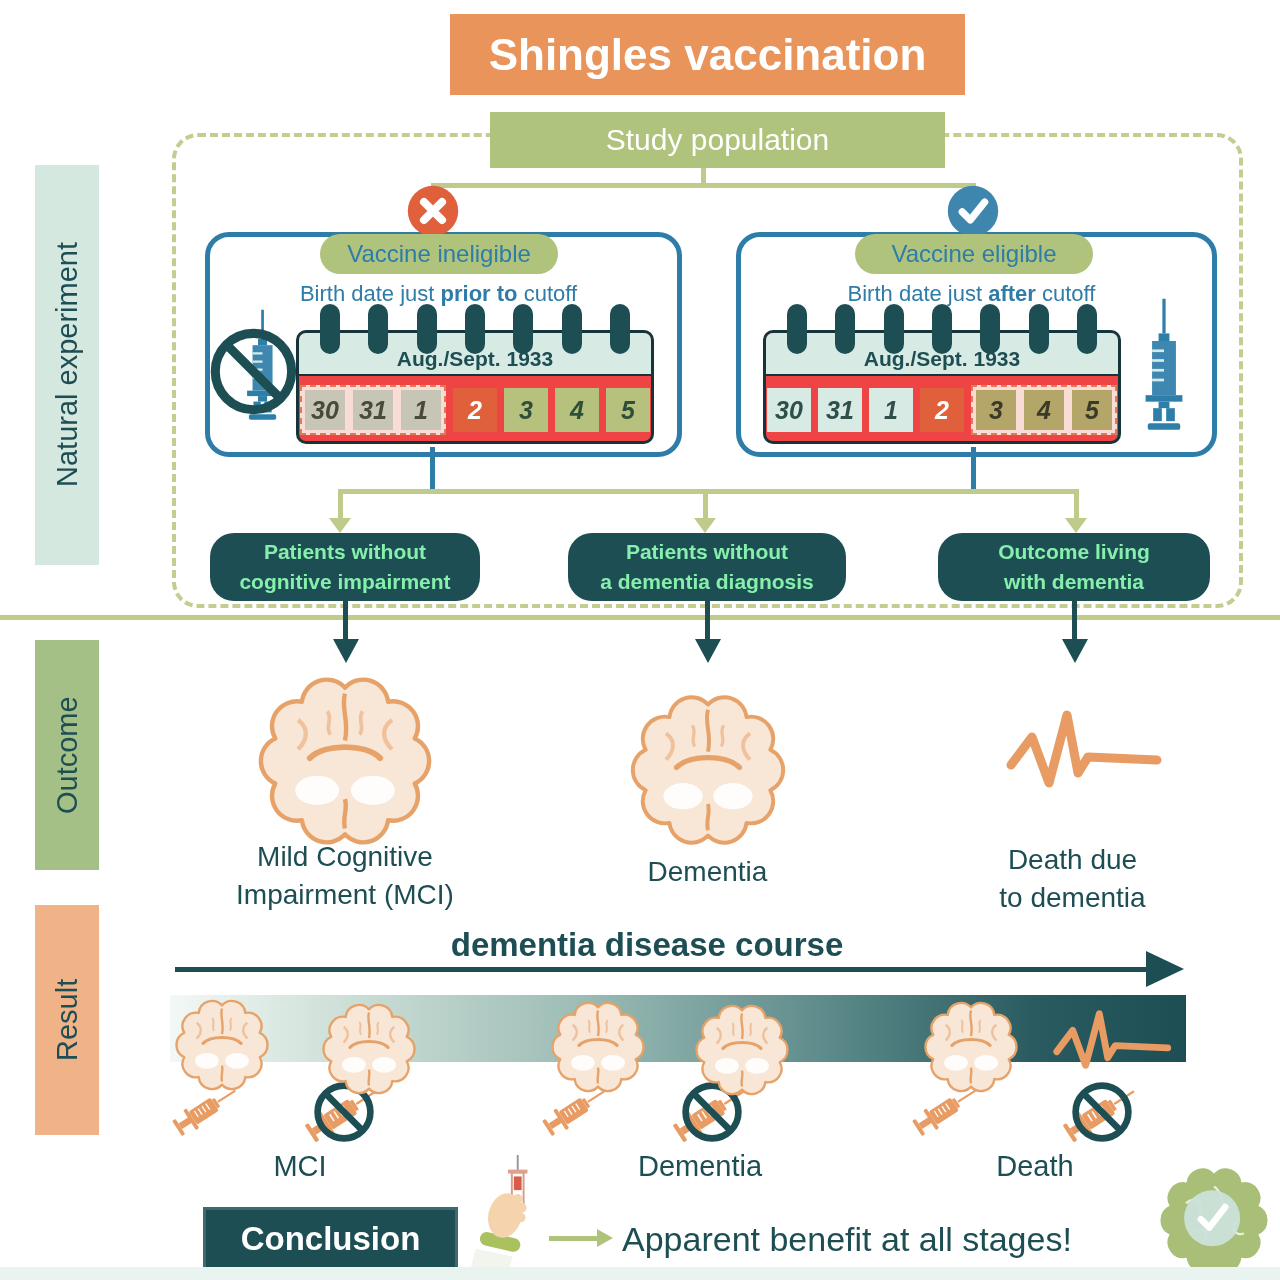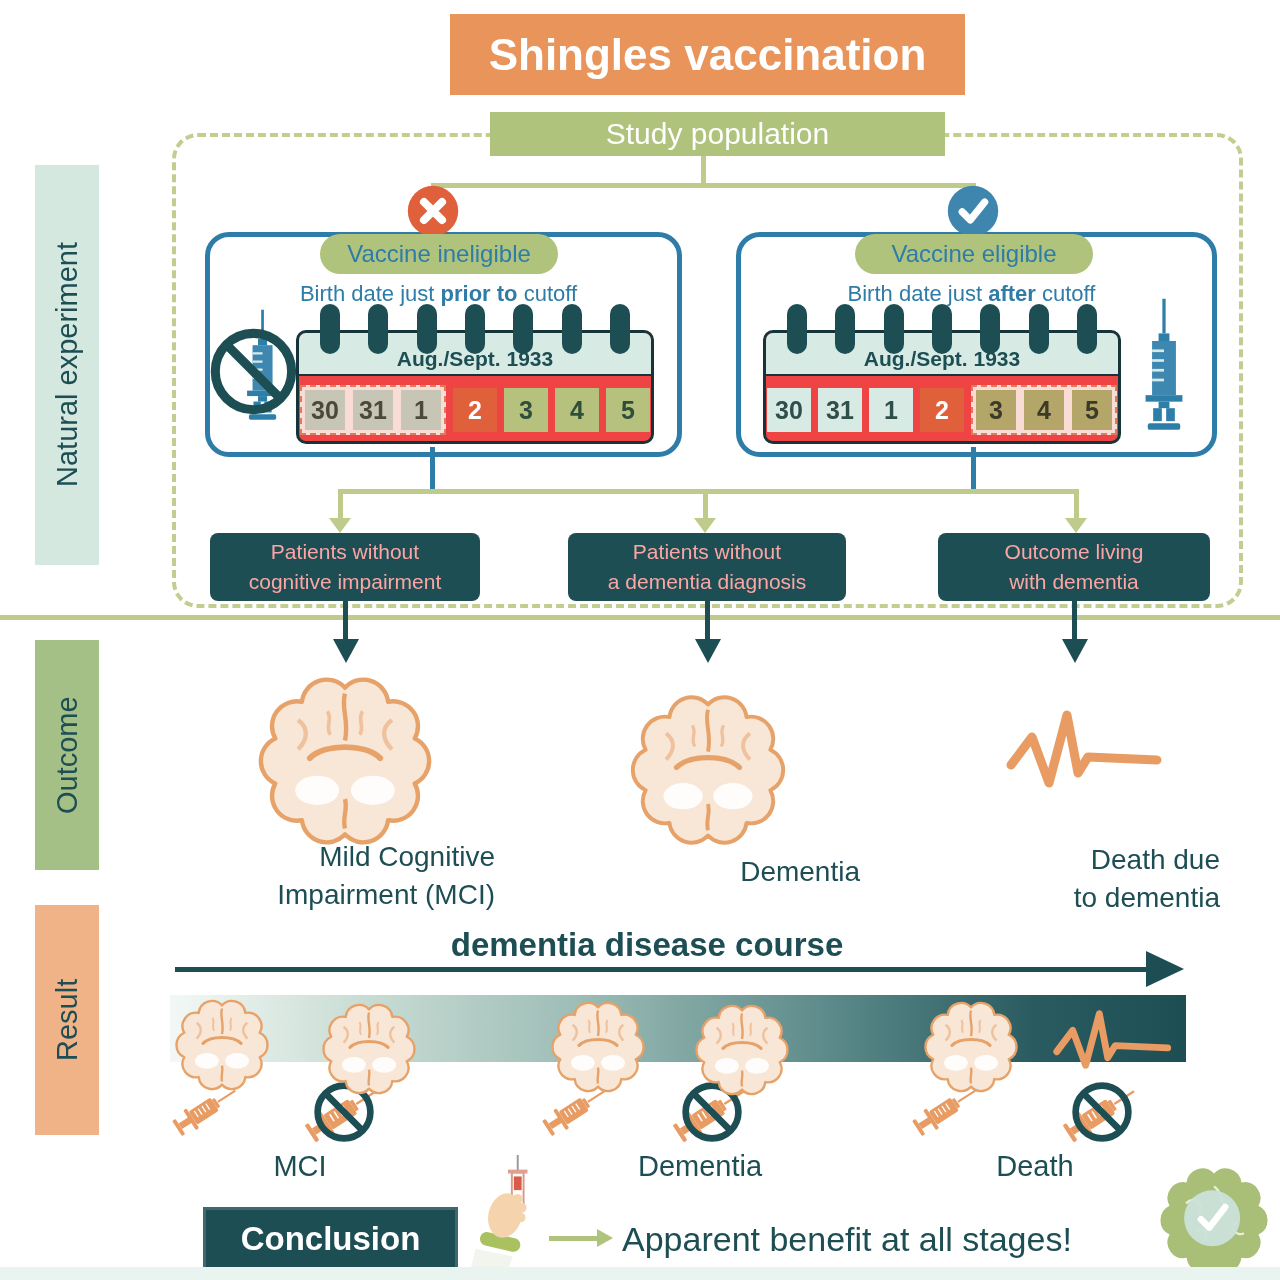--- a/index.html
+++ b/index.html
@@ -172,7 +172,7 @@
   <div class="vbar" style="top:905px;height:230px;background:#F0B287;">Result</div>
 
   <div class="abs center title-banner" style="left:450px;top:14px;width:515px;height:81px;">Shingles vaccination</div>
-  <div class="abs center study-banner z2" style="left:490px;top:112px;width:455px;height:44px;">Study population</div>
+  <div class="abs center study-banner z2" style="left:490px;top:112px;width:455px;height:56px;">Study population</div>
 
   <div class="abs dashed-region" style="left:172px;top:133px;width:1063px;height:467px;"></div>
 

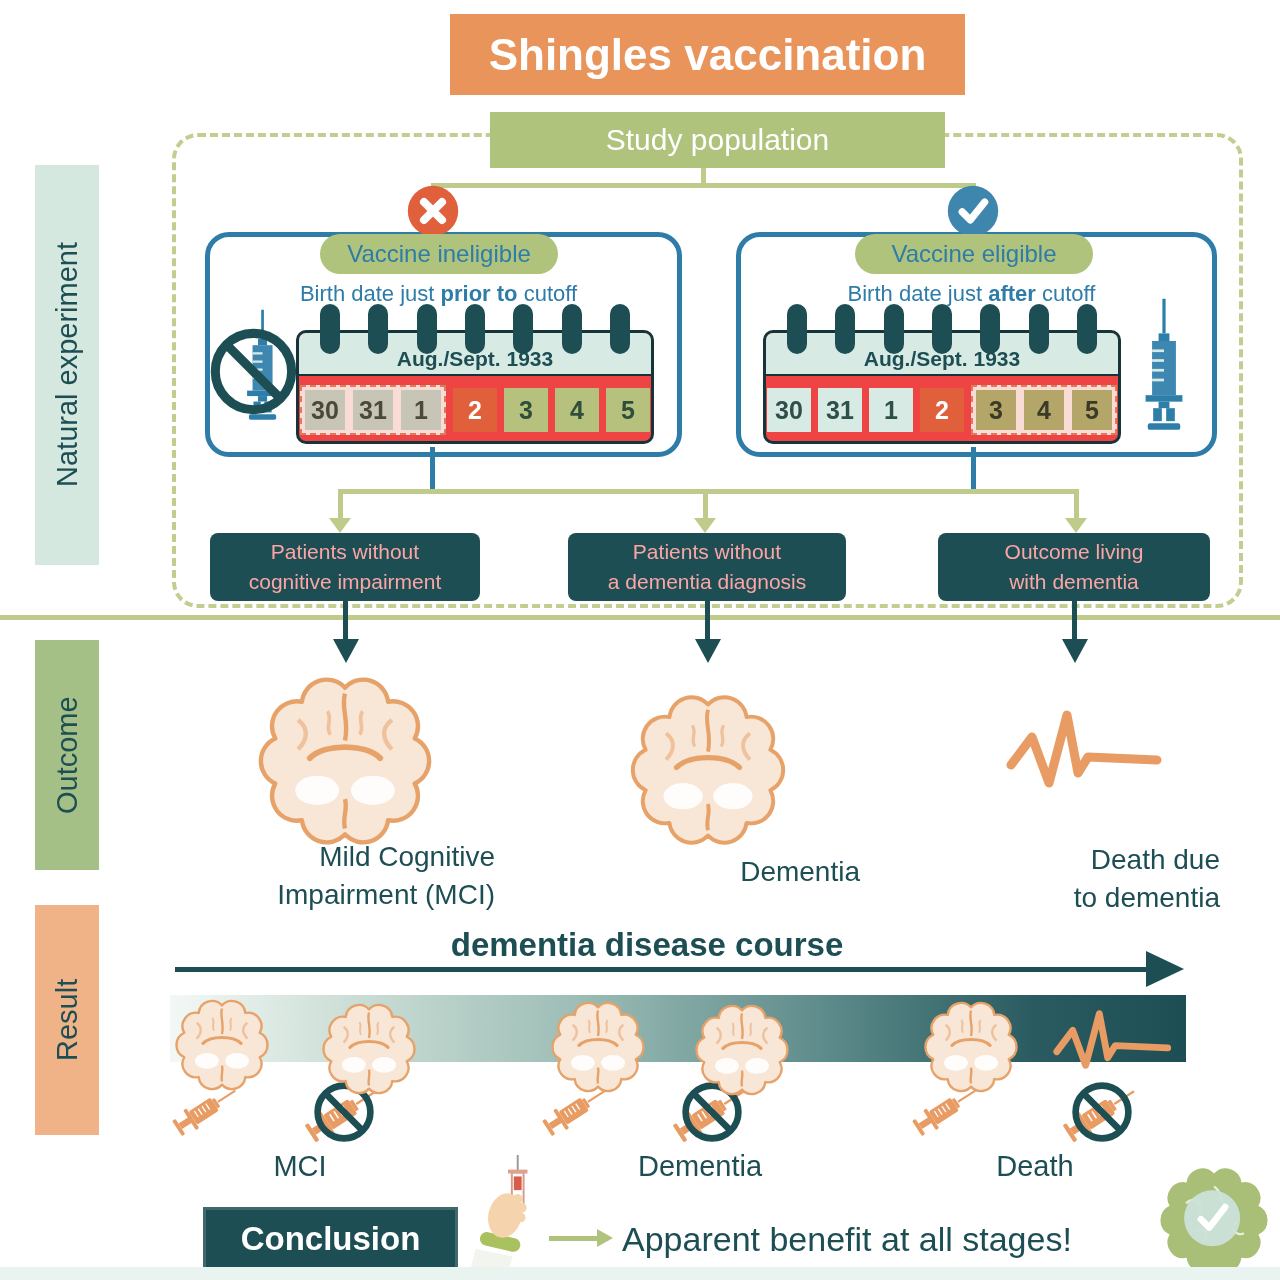--- a/index.html
+++ b/index.html
@@ -32,7 +32,7 @@
   .cal-header{height:38px;background:#D8EAE4;border-bottom:2px solid #16343A;display:flex;align-items:flex-end;justify-content:center;
               padding-bottom:3px;font-size:21px;font-weight:bold;color:#1D4E54;}
   .cal-dates{display:flex;align-items:center;justify-content:center;gap:7px;padding-top:9px;}
-  .cell{width:44px;height:44px;display:flex;align-items:center;justify-content:center;font-size:25px;font-weight:bold;}
+  .cell{width:44px;height:44px;display:flex;align-items:center;justify-content:center;font-size:25px;font-weight:bold;font-style:italic;}
   .dgroup{display:flex;gap:8px;padding:3px;border:2px dashed #DD7B5B;background:#FADCD6;}
   .dgroup .cell{width:40px;height:40px;}
   .c-gray{background:#C7C5B5;color:#4A4A3C;}

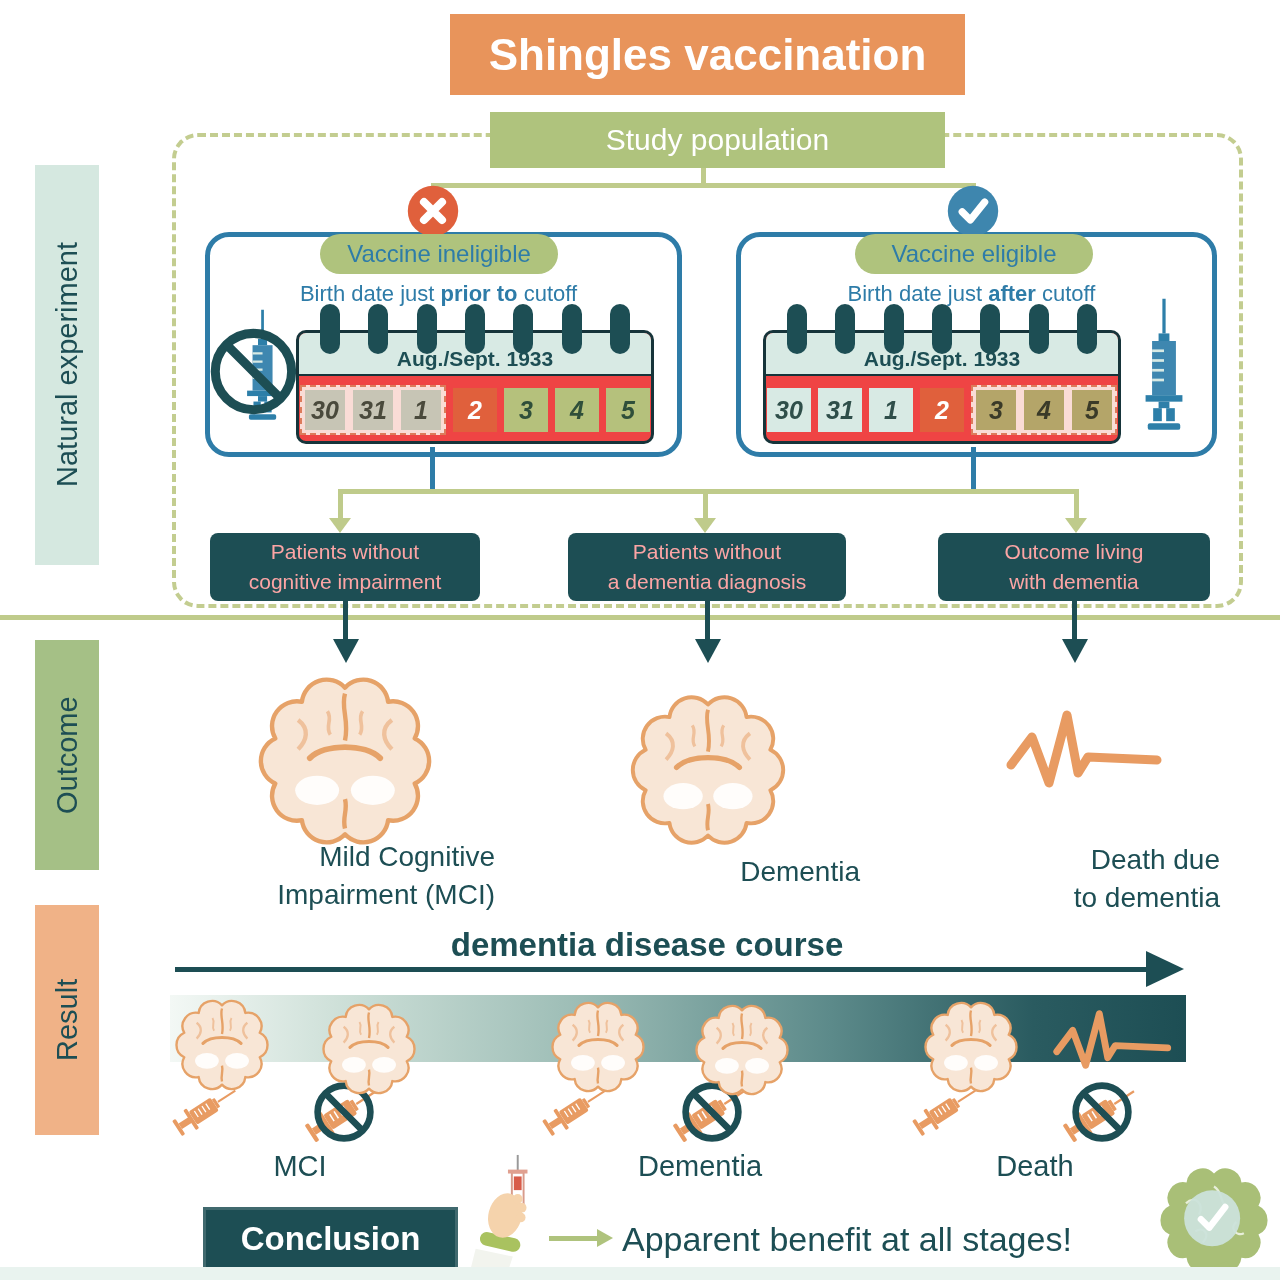--- a/index.html
+++ b/index.html
@@ -41,7 +41,7 @@
   .c-green{background:#B5C17C;color:#2F4F3A;}
   .c-khaki{background:#B4A569;color:#3A3A28;}
   
-  .dark-box{background:#1D4E54;border-radius:8px;color:#fca5a5;font-size:21px;font-weight:normal;
+  .dark-box{background:#1D4E54;border-radius:24px;color:#86efac;font-size:21px;font-weight:bold;
             display:flex;flex-direction:column;align-items:center;justify-content:center;line-height:1.45;text-align:center;}
   
   .tri-down-olive{width:0;height:0;border-left:11px solid transparent;border-right:11px solid transparent;border-top:15px solid #BFCB8B;}

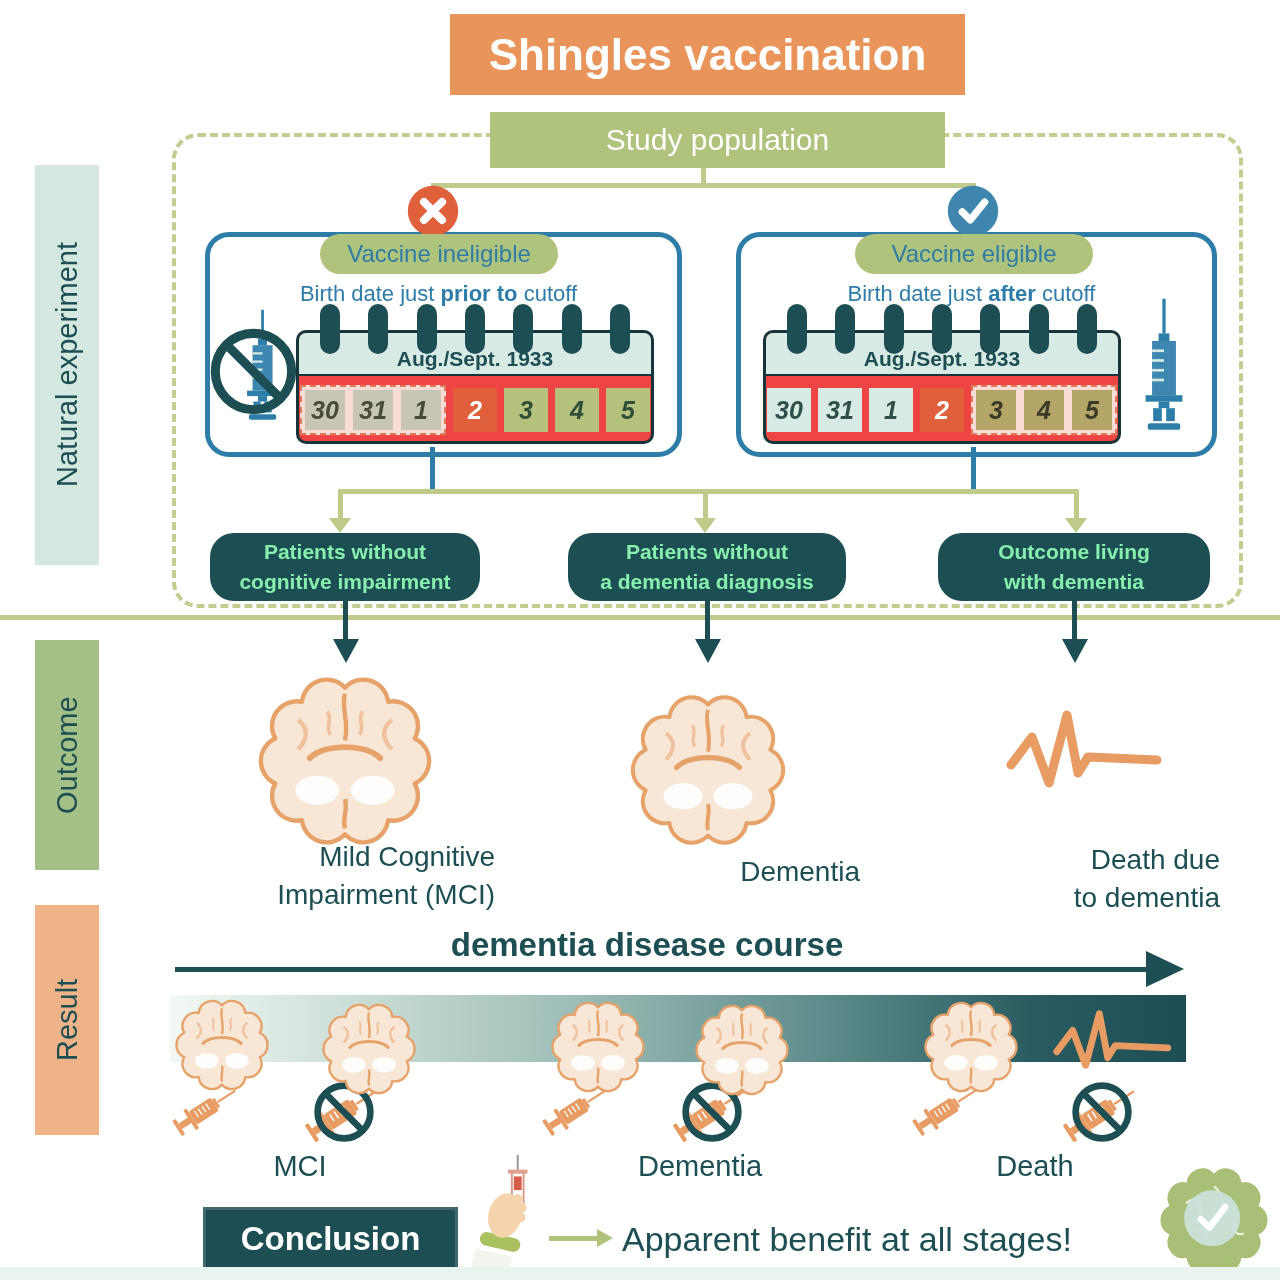--- a/index.html
+++ b/index.html
@@ -49,7 +49,7 @@
   .tri-right-teal{width:0;height:0;border-top:18px solid transparent;border-bottom:18px solid transparent;border-left:38px solid #1D4E54;}
   .tri-right-olive{width:0;height:0;border-top:9px solid transparent;border-bottom:9px solid transparent;border-left:16px solid #AFC37D;}
   
-  .out-label{color:#1D4E54;font-size:28px;text-align:right;line-height:1.35;}
+  .out-label{color:#1D4E54;font-size:28px;text-align:center;line-height:1.35;}
   .course-title{color:#1D4E54;font-size:33px;font-weight:bold;text-align:center;}
   .grad-bar{background:linear-gradient(90deg,#F3F8F5 0%,#CBDED6 18%,#9DBDB6 40%,#5C8A8A 65%,#2A5B60 85%,#1D4E54 100%);}
   .stage-label{color:#1D4E54;font-size:29px;text-align:center;}

